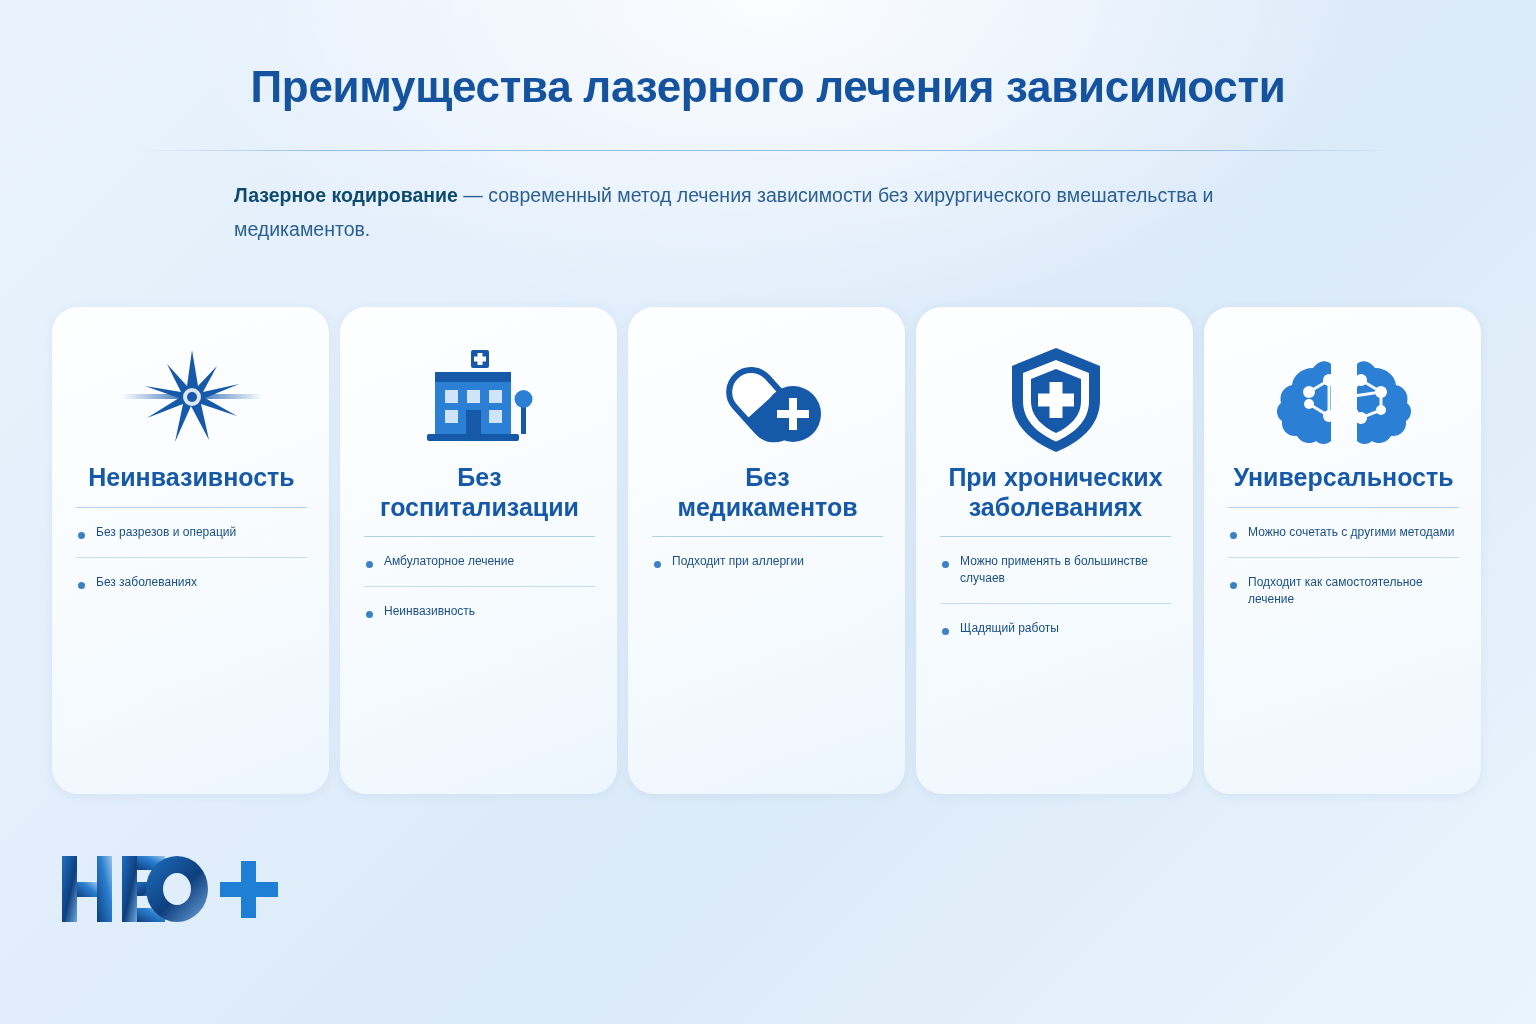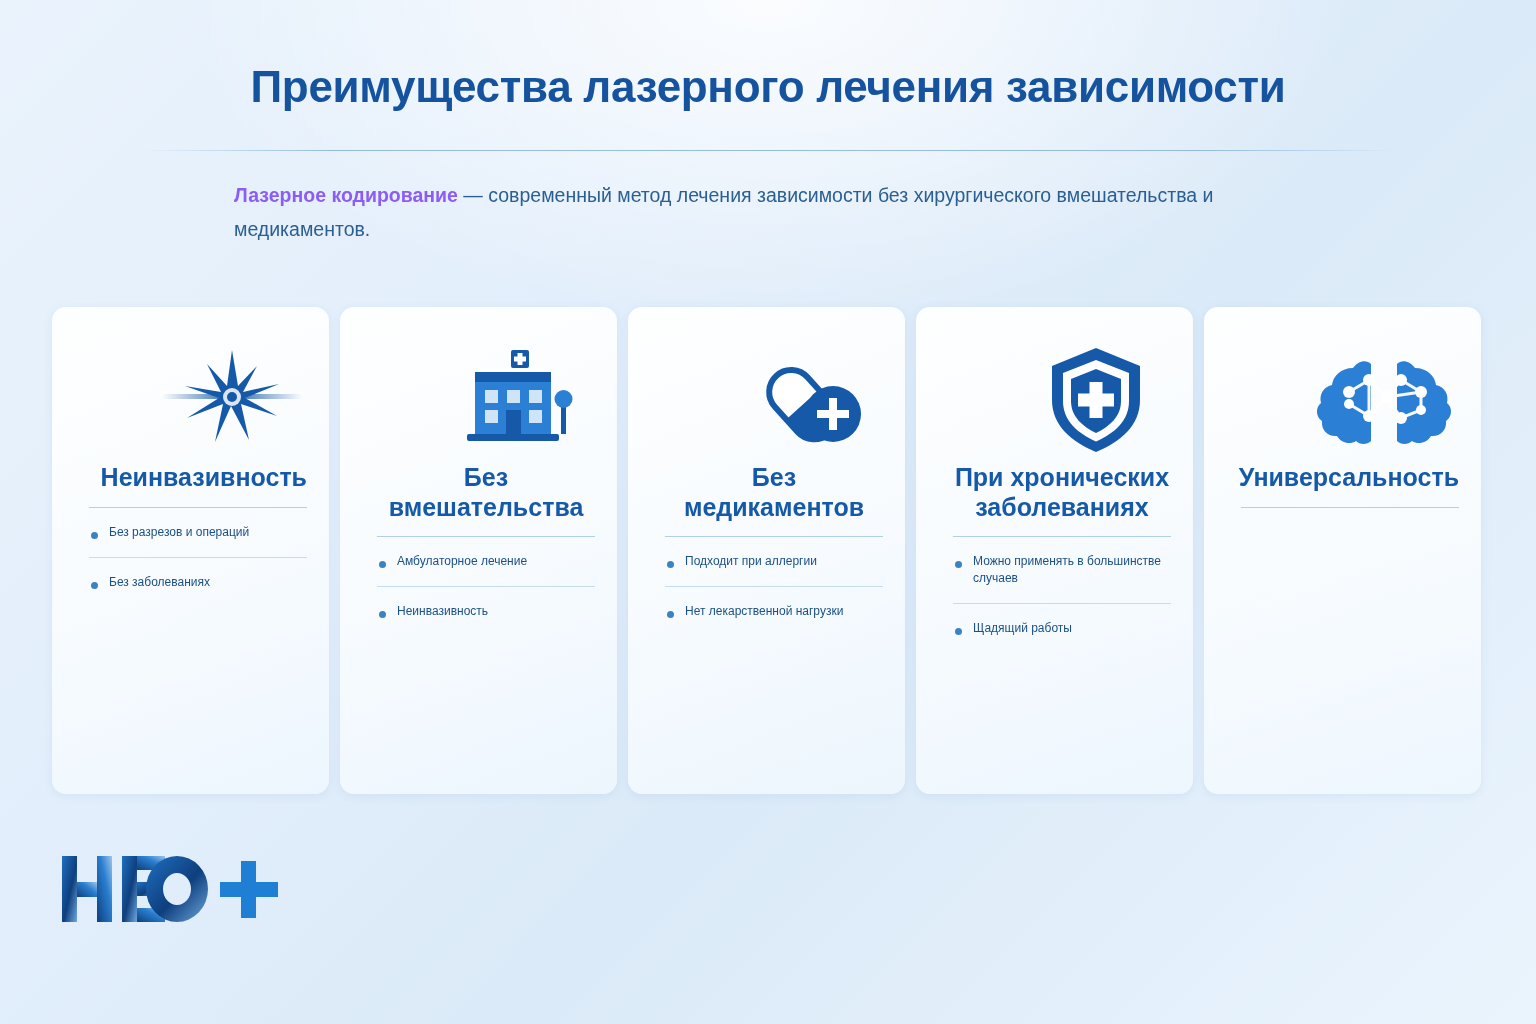--- a/index.html
+++ b/index.html
@@ -56,7 +56,7 @@
     color: #2b5f92;
   }
   .subtitle b {
-    color: #8b5cf6;
+    color: #0c4a6e;
     font-weight: bold;
   }
 

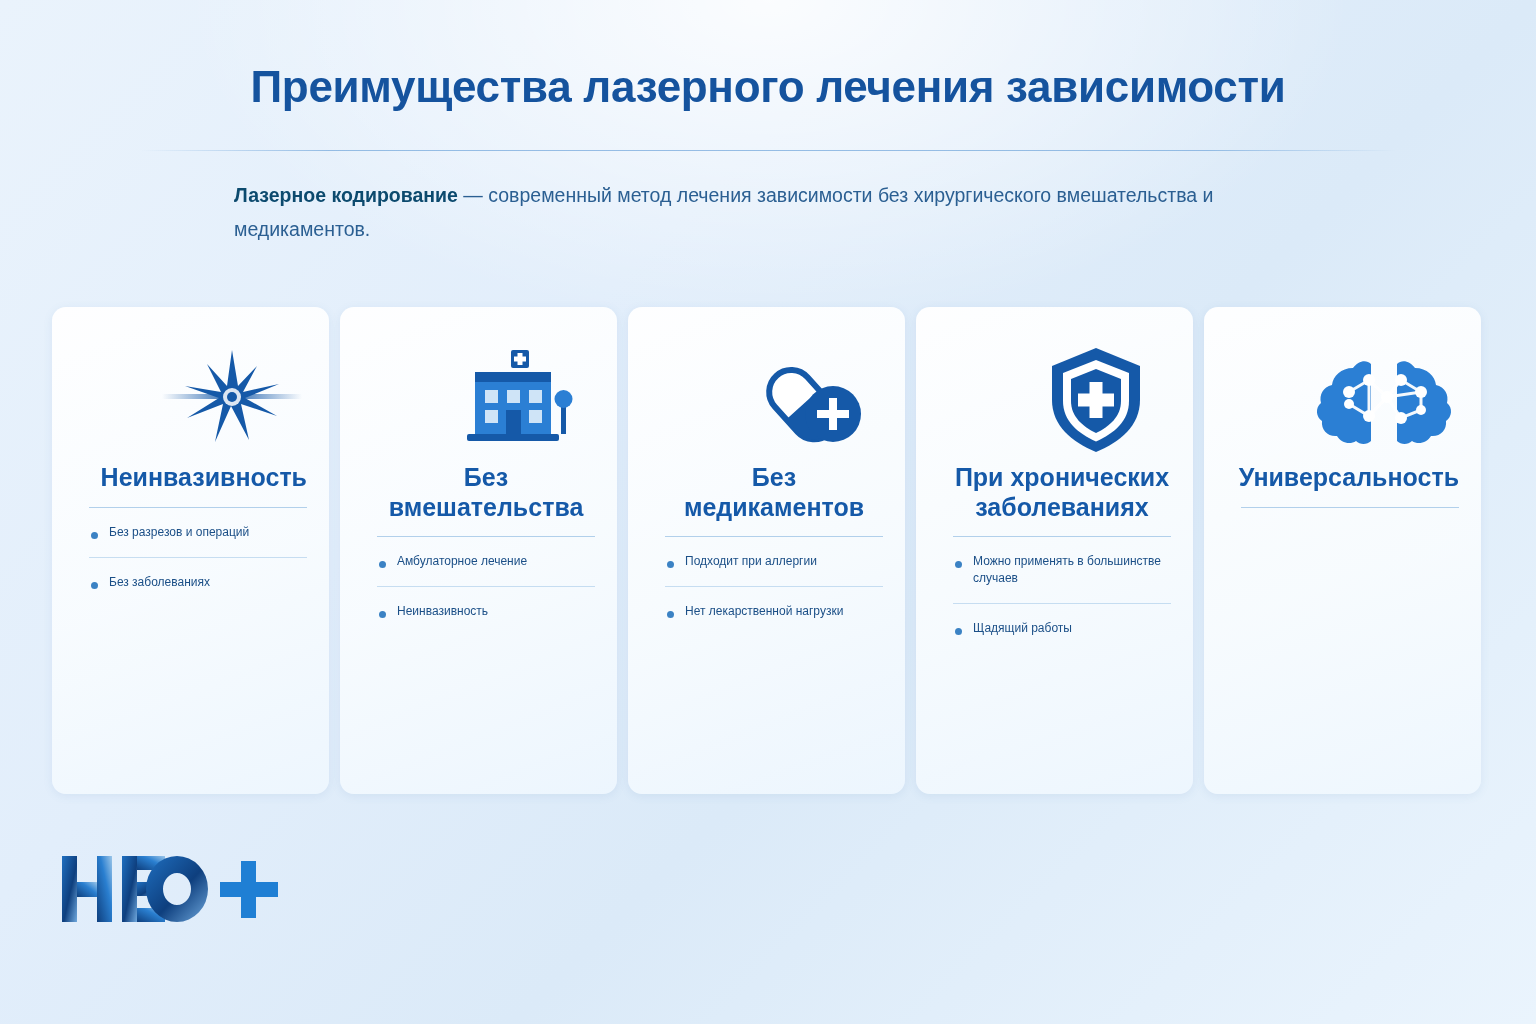--- a/index.html
+++ b/index.html
@@ -74,12 +74,12 @@
     width: 277px;
     min-height: 487px;
     background: linear-gradient(160deg, rgba(255,255,255,0.96) 0%, rgba(250,253,255,0.88) 55%, rgba(240,248,255,0.82) 100%);
-    border-radius: 14px;
+    border-radius: 26px;
     box-shadow: 0 2px 10px rgba(80,130,180,0.10);
-    padding: 30px 22px 26px 37px;
+    padding: 30px 22px 26px 24px;
     display: flex;
     flex-direction: column;
-    align-items: flex-end;
+    align-items: center;
   }
   .card-icon {
     height: 120px;

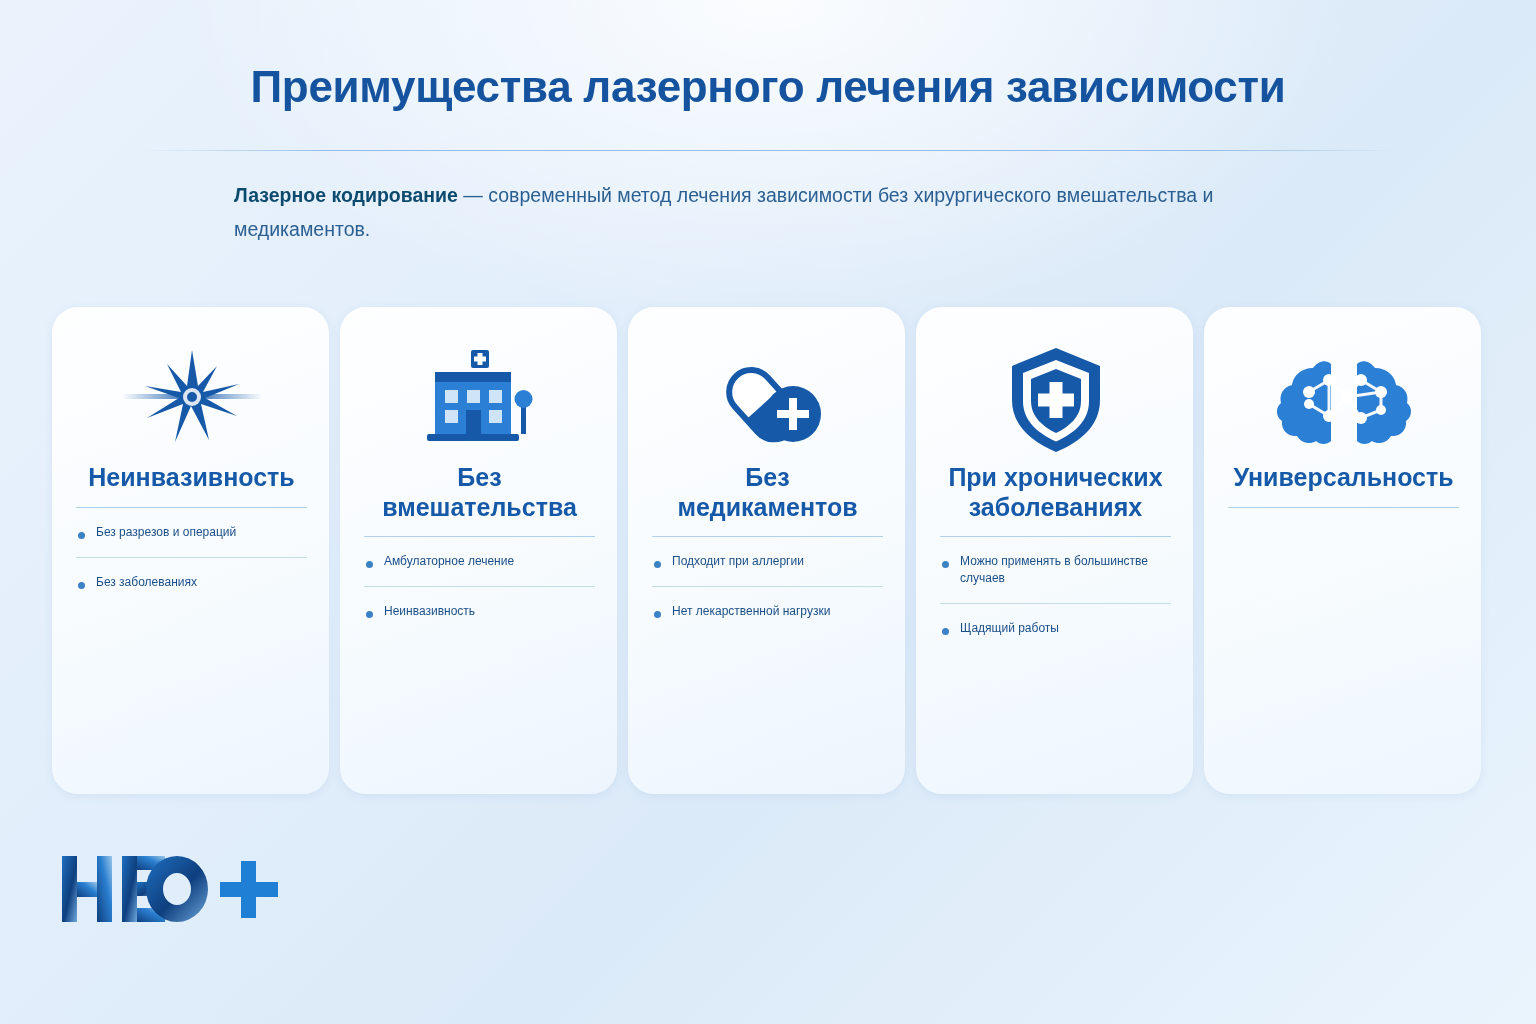--- a/index.html
+++ b/index.html
@@ -193,7 +193,7 @@
           <circle cx="118.5" cy="57" r="9" fill="#2b7fd4"></circle>
         </svg>
       </div>
-      <div class="card-title">Без вмешательства</div>
+      <div class="card-title">Без госпитализации</div>
       <div class="card-title-rule"></div>
       <ul class="bullets">
         <li>Амбулаторное лечение</li>

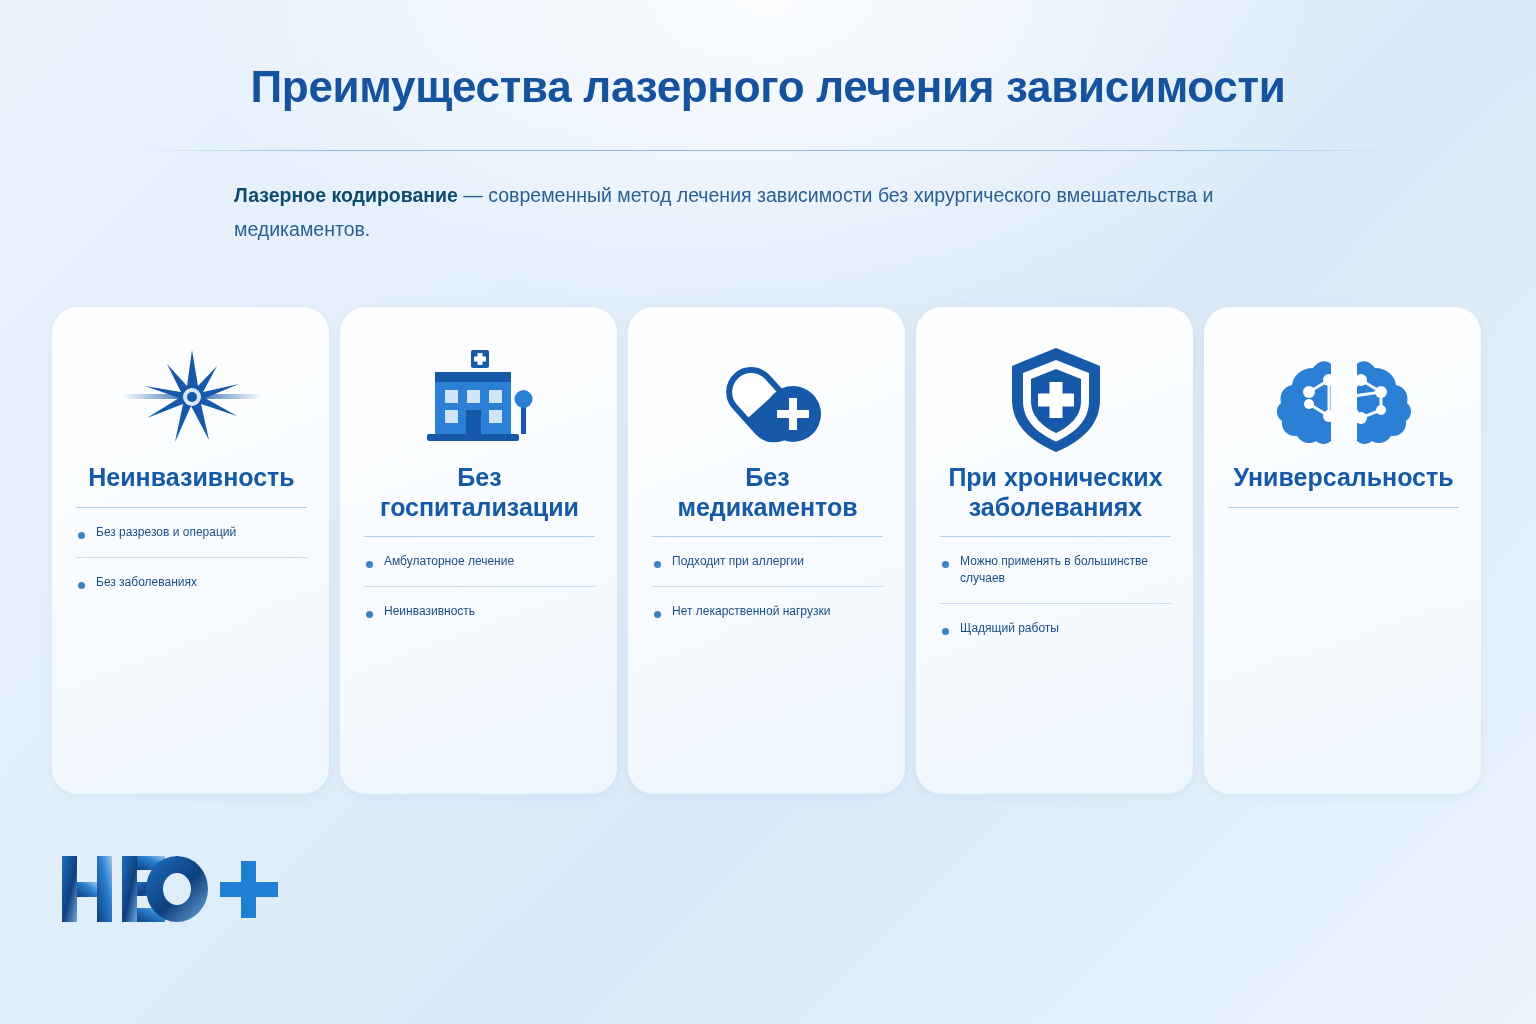--- a/index.html
+++ b/index.html
@@ -265,6 +265,10 @@
       </div>
       <div class="card-title">Универсальность</div>
       <div class="card-title-rule"></div>
+      <ul class="bullets">
+        <li>Можно сочетать с другими методами</li>
+        <li>Подходит как самостоятельное лечение</li>
+      </ul>
     </div>
 
   </div>

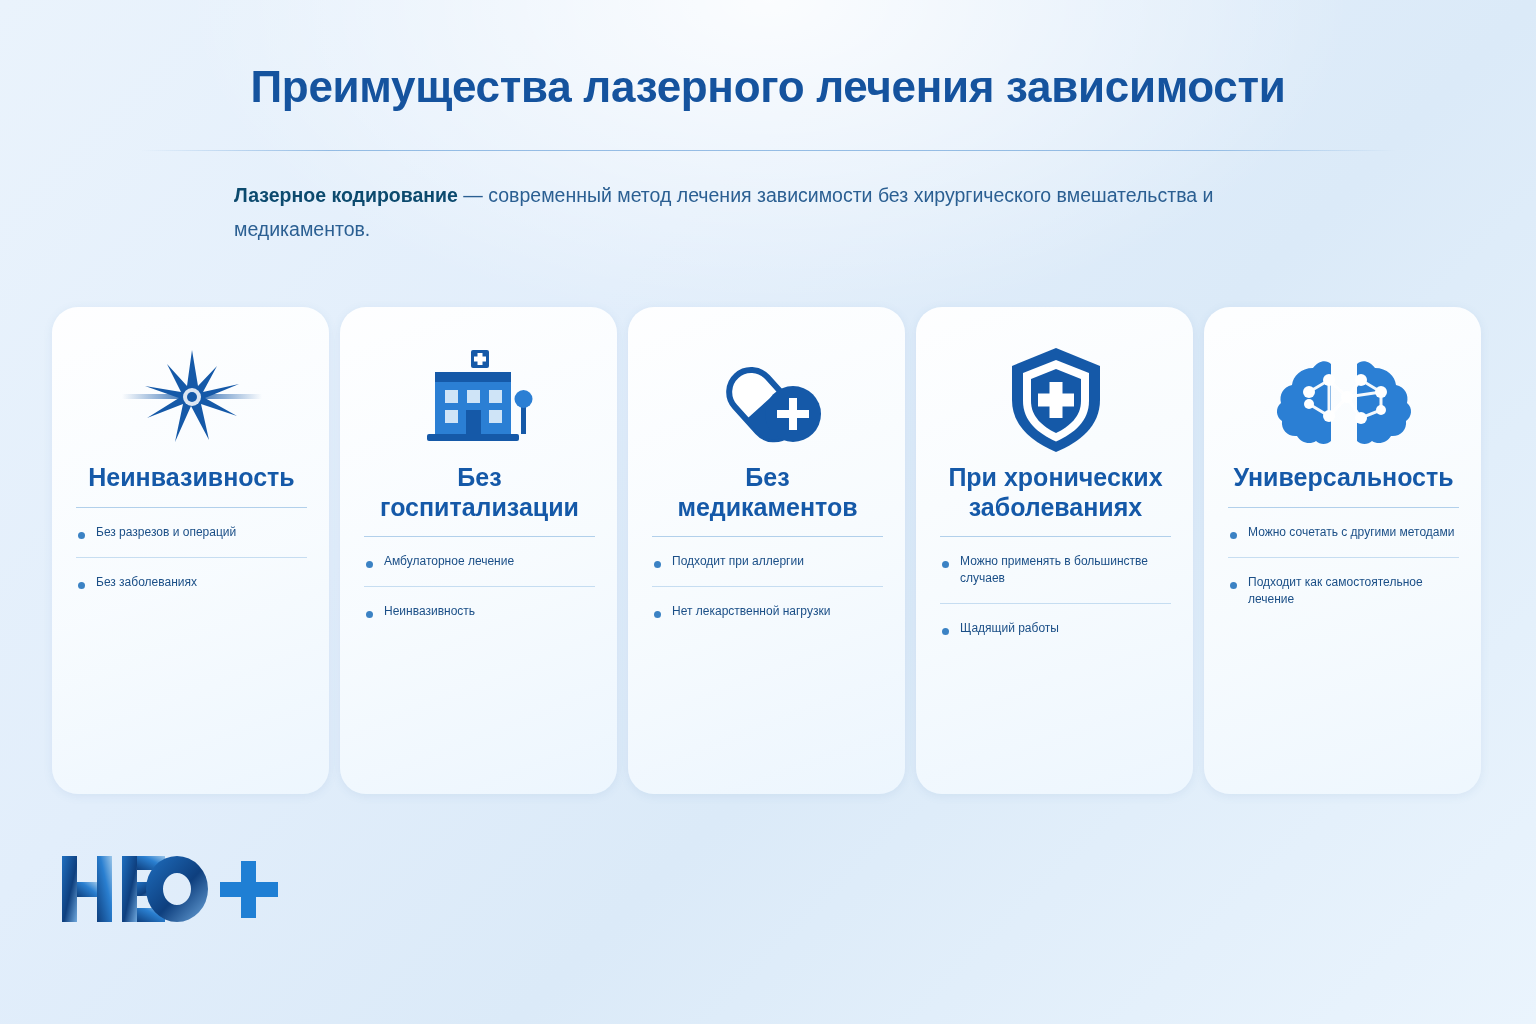--- a/index.html
+++ b/index.html
@@ -217,7 +217,6 @@
       <div class="card-title-rule"></div>
       <ul class="bullets">
         <li>Подходит при аллергии</li>
-        <li>Нет лекарственной нагрузки</li>
       </ul>
     </div>
 

